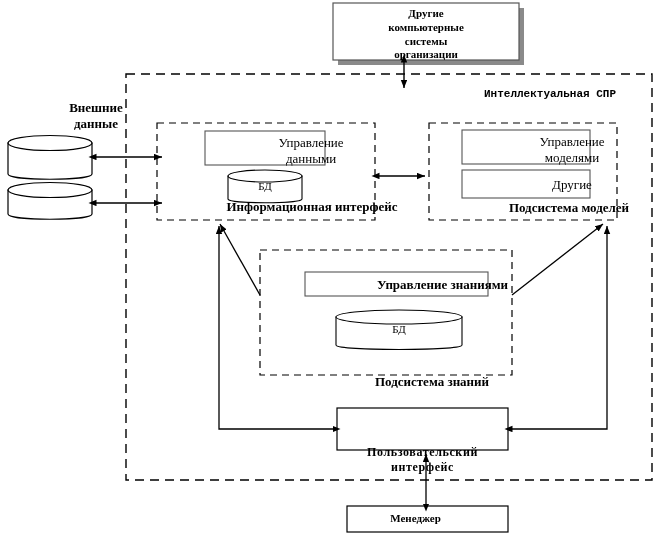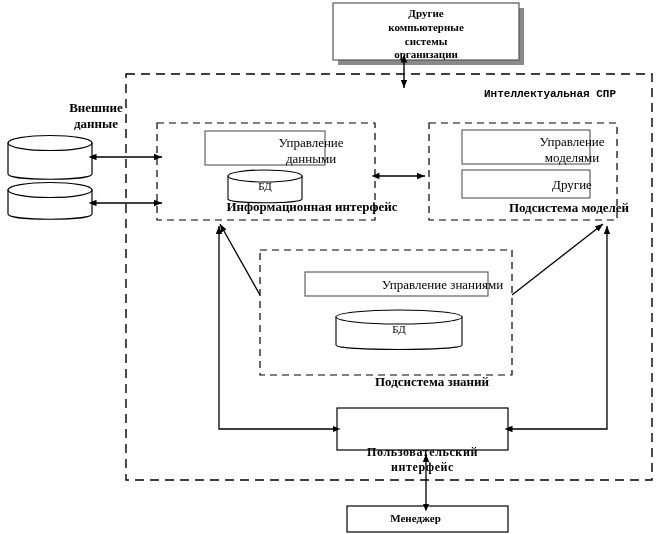--- a/index.html
+++ b/index.html
@@ -130,7 +130,7 @@
 
   <div class="lbl t10 bold" style="left:429px; top:200px; width:188px;">Подсистема моделей</div>
 
-  <div class="lbl t10" style="left:305px; top:277px; width:183px;">Управление знаниями</div>
+  <div class="lbl t10" style="left:305px; top:277px; width:183px;font-weight:bold;">Управление знаниями</div>
 
   <div class="lbl t11" style="left:336px; top:323px; width:126px;">БД</div>
 

